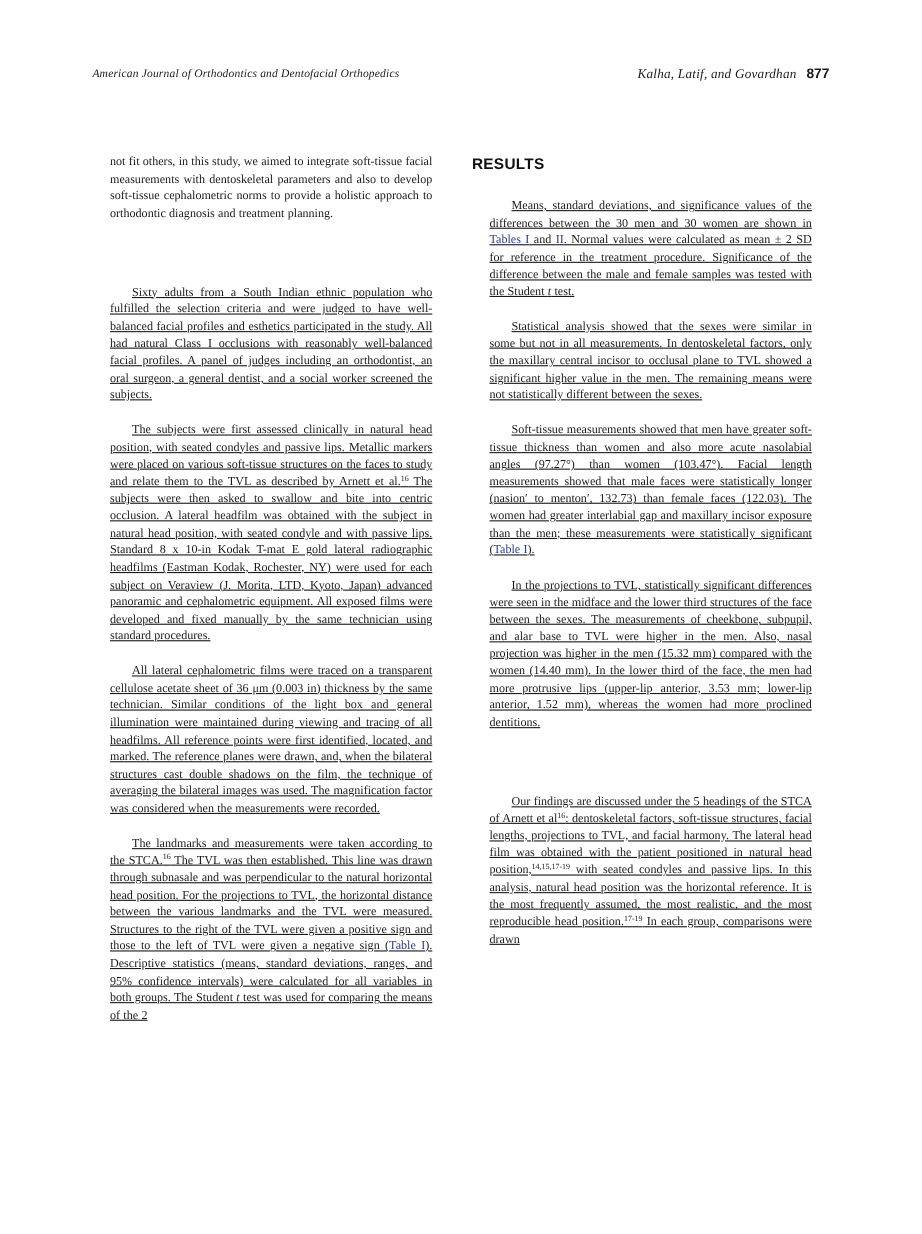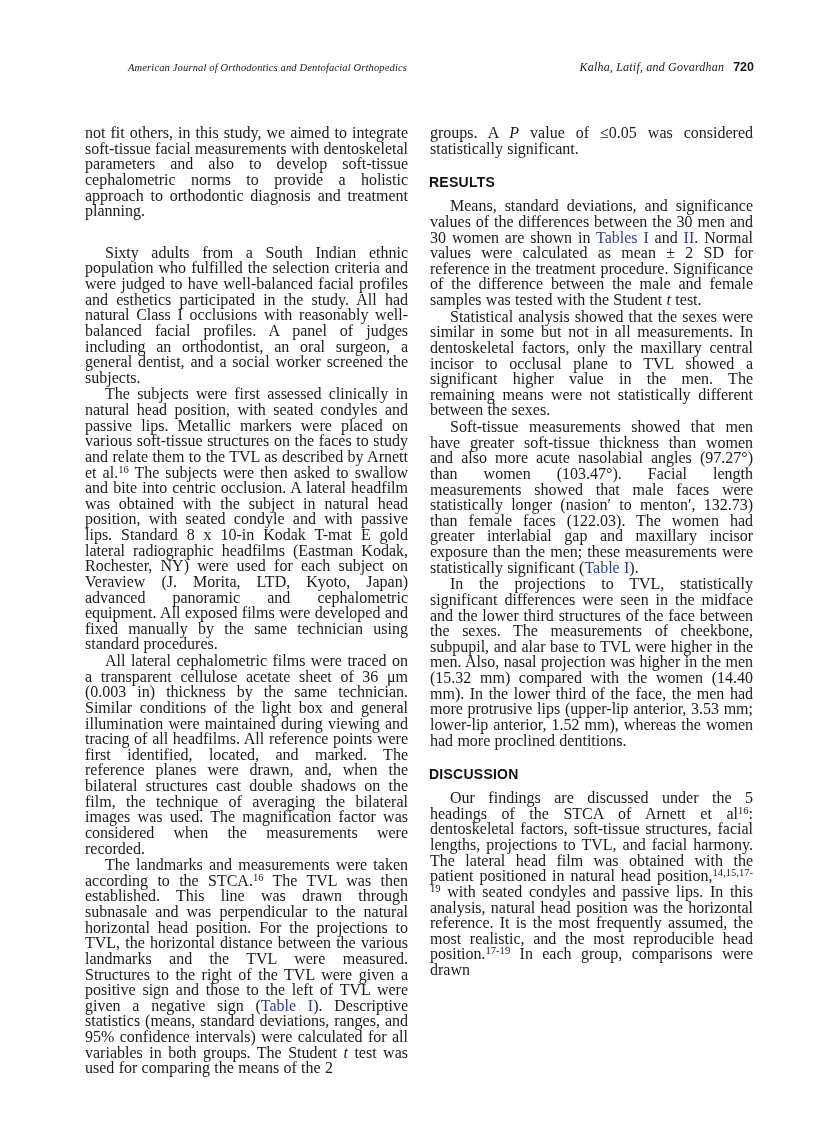--- a/index.html
+++ b/index.html
@@ -42,7 +42,6 @@
     line-height: 15.5px;
     letter-spacing: 0.15px;
     white-space: nowrap;
-    margin-left: 44px;
   }
   .runhead-right {
     position: absolute;

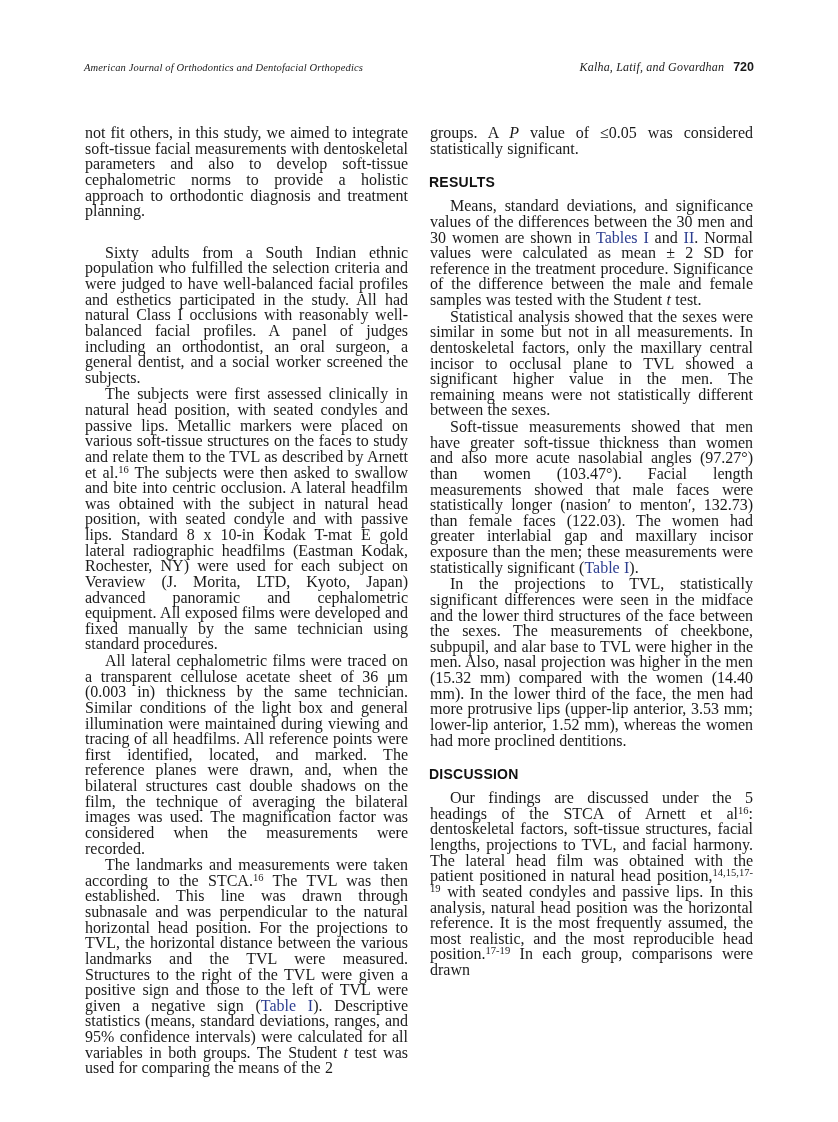--- a/index.html
+++ b/index.html
@@ -123,7 +123,7 @@
     </div>
     <div class="runhead-right">
       <span class="runhead-authors">Kalha, Latif, and Govardhan</span>
-      <span class="runhead-page">720</span>
+      <span class="runhead-page">877</span>
     </div>
   </div>
 

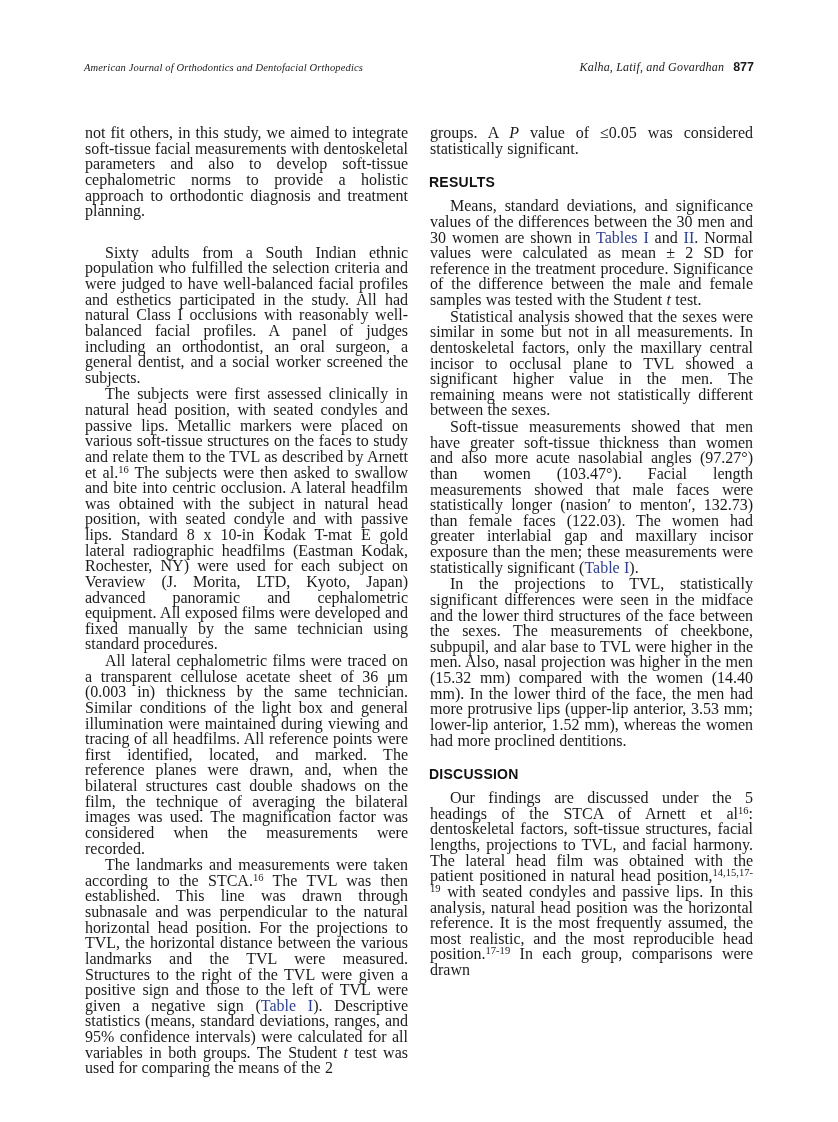--- a/index.html
+++ b/index.html
@@ -81,8 +81,8 @@
   .col-right { left: 345px; }
 
   p.body {
-    margin: 1px;
-    font-size: 16px;
+    margin: 16px;
+    font-size: 11px;
     line-height: 15.62px;
     text-align: justify;
     text-justify: inter-word;

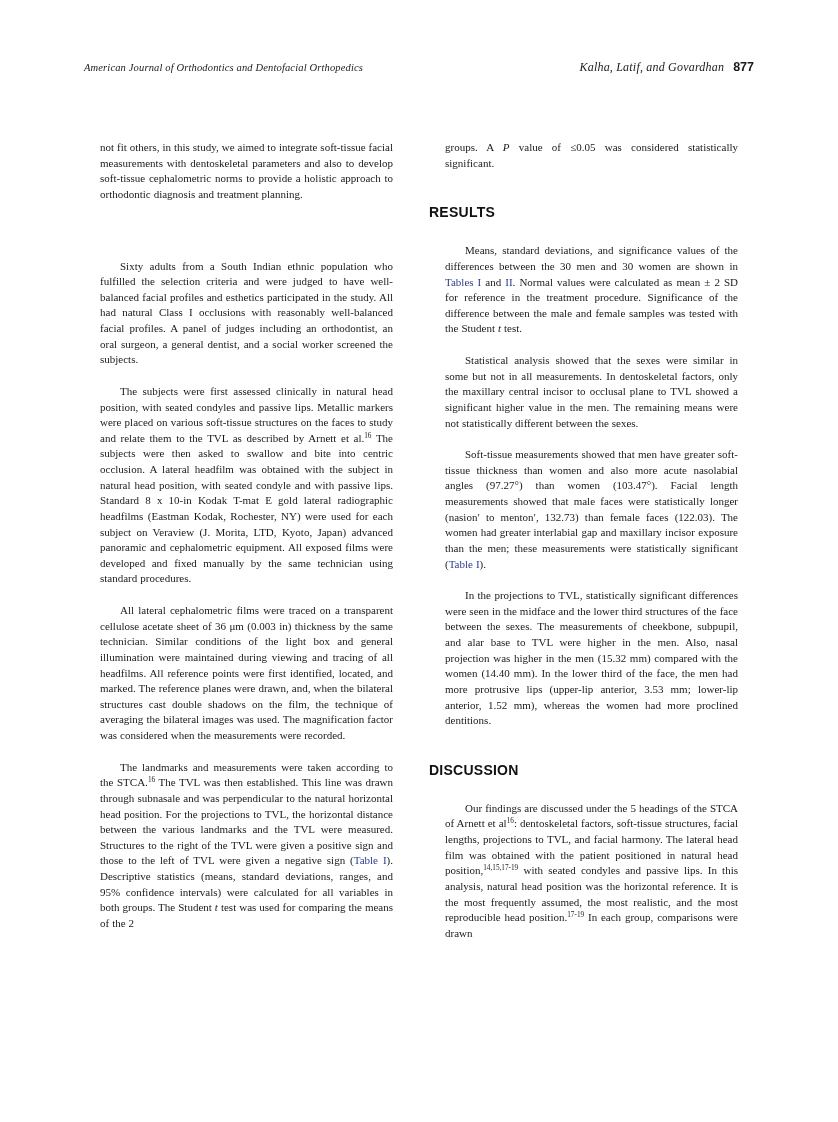--- a/index.html
+++ b/index.html
@@ -148,7 +148,6 @@
 
     <div class="col col-right">
 
-      <p class="body"><span>groups. A </span><span class="ital">P</span><span> value of ≤0.05 was considered statistically significant.</span></p>
 
       <div class="sp-before-head"></div>
       <h2 class="section">RESULTS</h2>

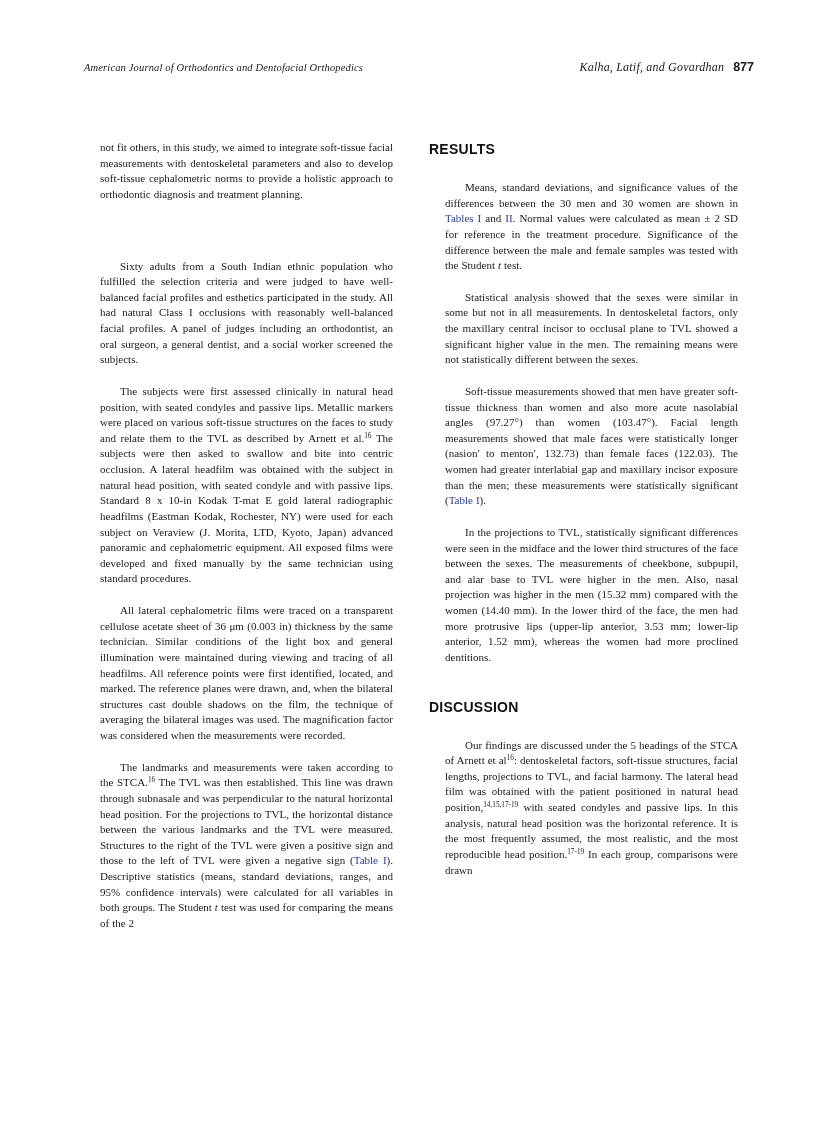--- a/index.html
+++ b/index.html
@@ -91,6 +91,7 @@
   }
   p.body.indent {
     text-indent: 20px;
+    text-decoration: underline;
   }
 
   h2.section {

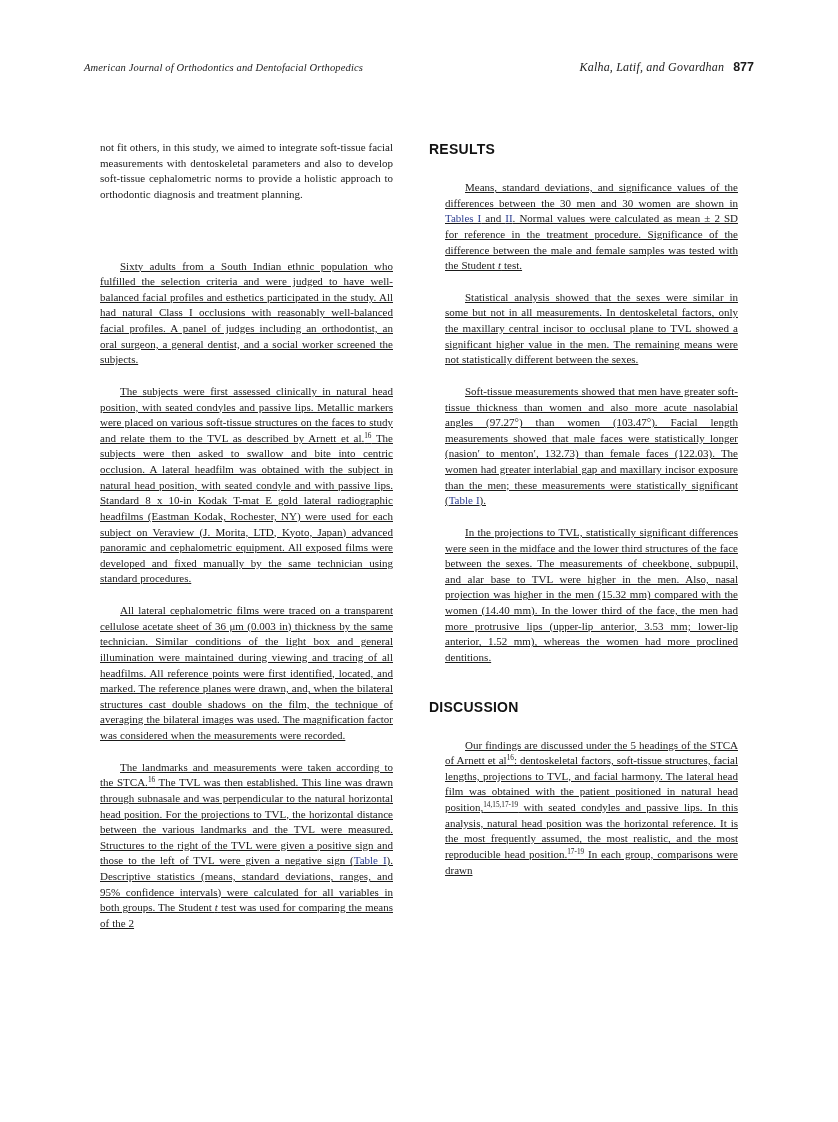--- a/index.html
+++ b/index.html
@@ -164,7 +164,6 @@
 
 
       <div class="sp-before-head"></div>
-      <h2 class="section">DISCUSSION</h2>
       <div class="sp-after-head"></div>
 
       <p class="body indent"><span>Our findings are discussed under the 5 headings of the STCA of Arnett et al</span><sup>16</sup><span>: dentoskeletal factors, soft-tissue structures, facial lengths, projections to TVL, and facial harmony. The lateral head film was obtained with the patient positioned in natural head position,</span><sup>14,15,17-19</sup><span> with seated condyles and passive lips. In this analysis, natural head position was the horizontal reference. It is the most frequently assumed, the most realistic, and the most reproducible head position.</span><sup>17-19</sup><span> In each group, comparisons were drawn</span></p>

